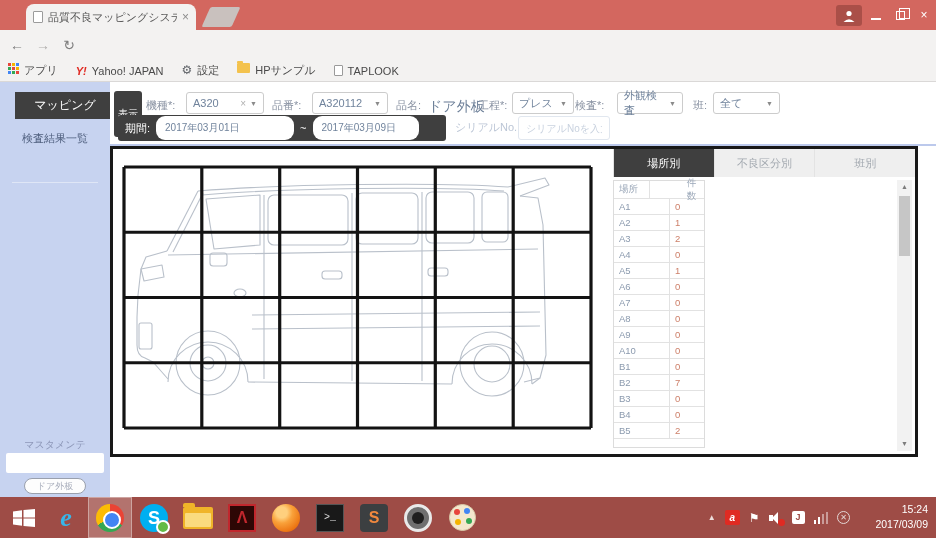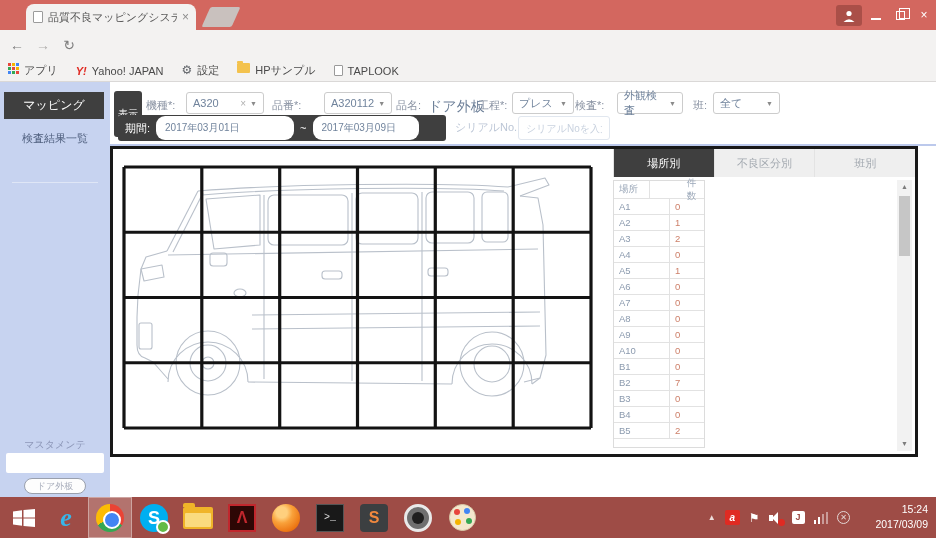--- a/index.html
+++ b/index.html
@@ -59,7 +59,7 @@
   .app { position:absolute; left:0; top:82px; width:936px; height:415px; background:#fff; }
 
   .sidebar { position:absolute; left:0; top:0; width:110px; height:415px; background:#c7d3f0; }
-  .side-item-active { position:absolute; left:4px; top:10px; width:100px; height:27px; background:#3f3f3f;
+  .side-item-active { position:absolute; left:15px; top:10px; width:100px; height:27px; background:#3f3f3f;
                       color:#fff; font-size:12px; display:flex; align-items:center; justify-content:center; }
   .side-item { position:absolute; left:0; top:45px; width:110px; height:22px; color:#4f5f7e; font-size:11px;
                display:flex; align-items:center; justify-content:center; }

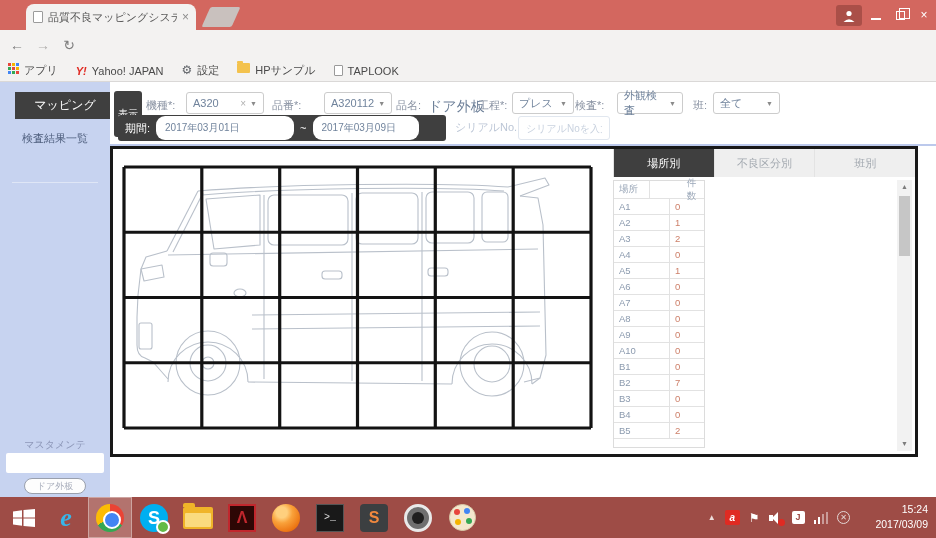--- a/index.html
+++ b/index.html
@@ -282,7 +282,7 @@
       </div>
 
       <span class="flabel" style="left:162px">品番*:</span>
-      <div class="fselect" style="left:214px;width:68px">
+      <div class="fselect" style="left:202px;width:76px">
         <span>A320112</span>
         <span class="sel-arrow">▼</span>
       </div>

